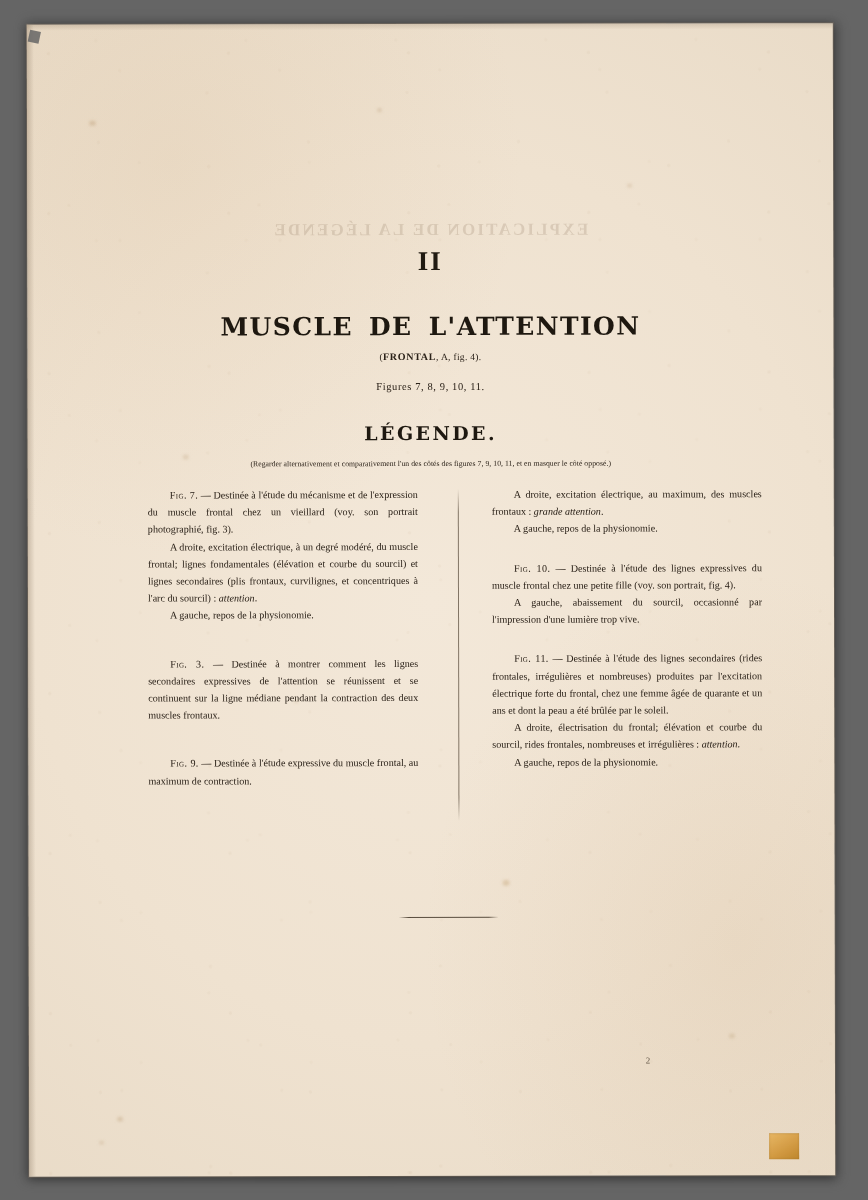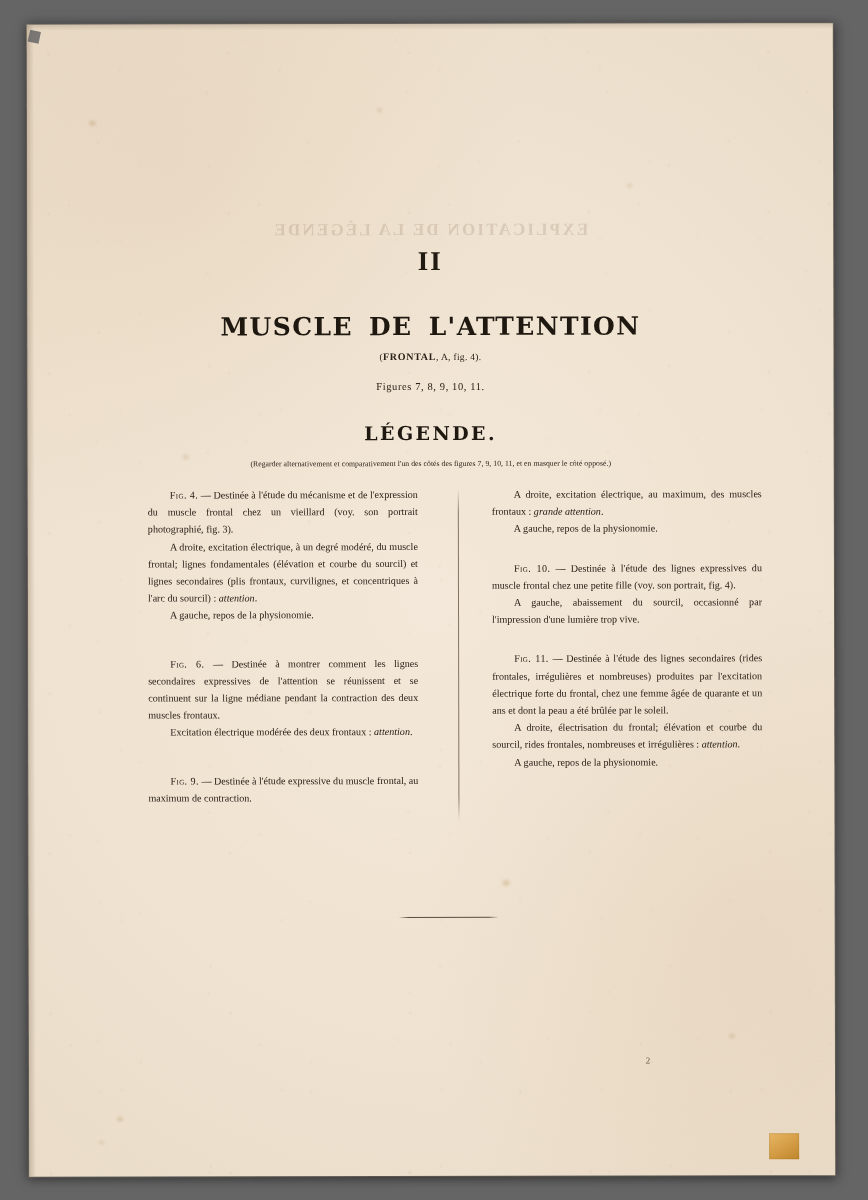--- a/index.html
+++ b/index.html
@@ -204,7 +204,7 @@
       <div class="col col-left">
 
         <div class="entry">
-          <p class="hang"><span class="figlabel">Fig. 4.</span><span> — </span><span>Destinée à l'étude du mécanisme et de l'expression du muscle frontal chez un vieillard (voy. son portrait photographié, fig. 3).</span></p>
+          <p class="hang"><span class="figlabel">Fig. 7.</span><span> — </span><span>Destinée à l'étude du mécanisme et de l'expression du muscle frontal chez un vieillard (voy. son portrait photographié, fig. 3).</span></p>
           <p class="ind"><span>A droite, excitation électrique, à un degré modéré, du muscle frontal; lignes fondamentales (élévation et courbe du sourcil) et lignes secondaires (plis frontaux, curvilignes, et concentriques à l'arc du sourcil) : <em>attention</em>.</span></p>
           <p class="ind">A gauche, repos de la physionomie.</p>
         </div>

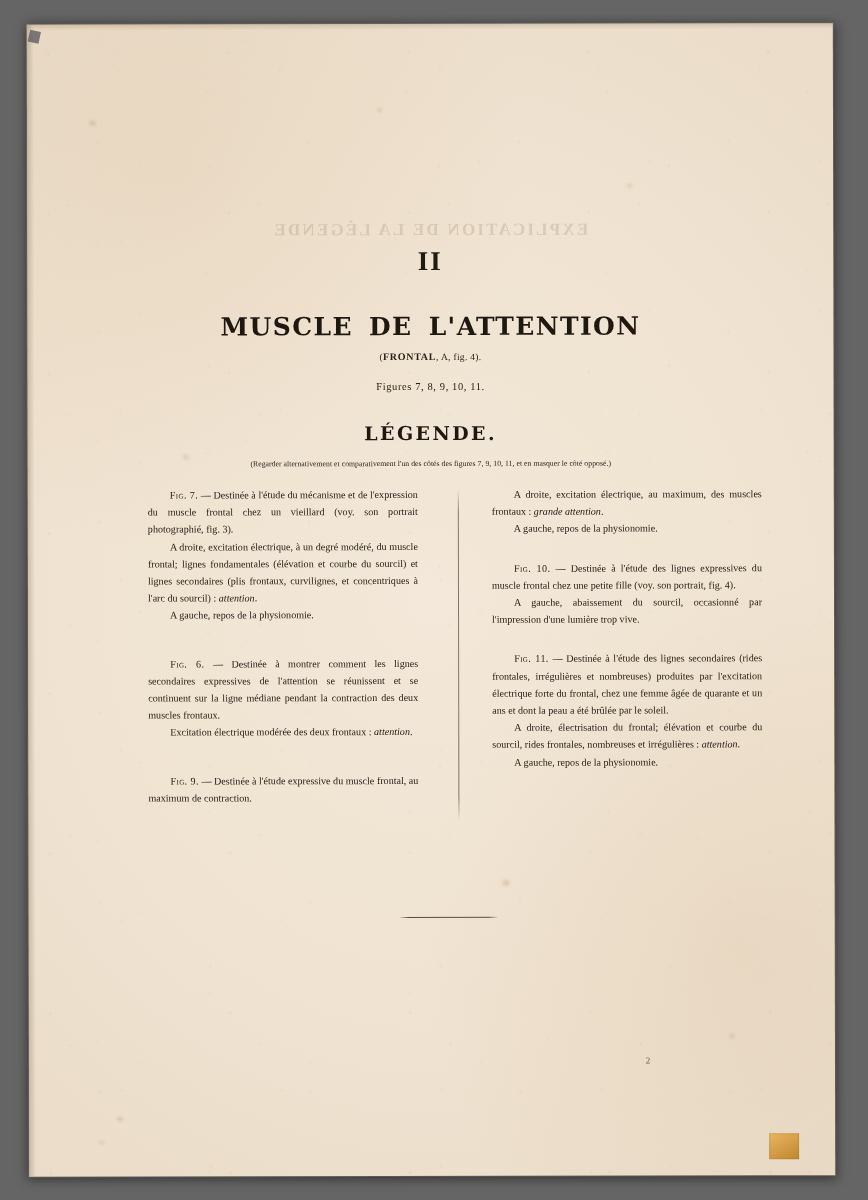--- a/index.html
+++ b/index.html
@@ -212,7 +212,7 @@
         <div class="spacer-md"></div>
 
         <div class="entry">
-          <p class="hang"><span class="figlabel">Fig. 6.</span><span> — </span><span>Destinée à montrer comment les lignes secondaires expressives de l'attention se réunissent et se continuent sur la ligne médiane pendant la contraction des deux muscles frontaux.</span></p>
+          <p class="hang"><span class="figlabel">Fig. 3.</span><span> — </span><span>Destinée à montrer comment les lignes secondaires expressives de l'attention se réunissent et se continuent sur la ligne médiane pendant la contraction des deux muscles frontaux.</span></p>
           <p class="ind"><span>Excitation électrique modérée des deux frontaux : <em>attention</em>.</span></p>
         </div>
 

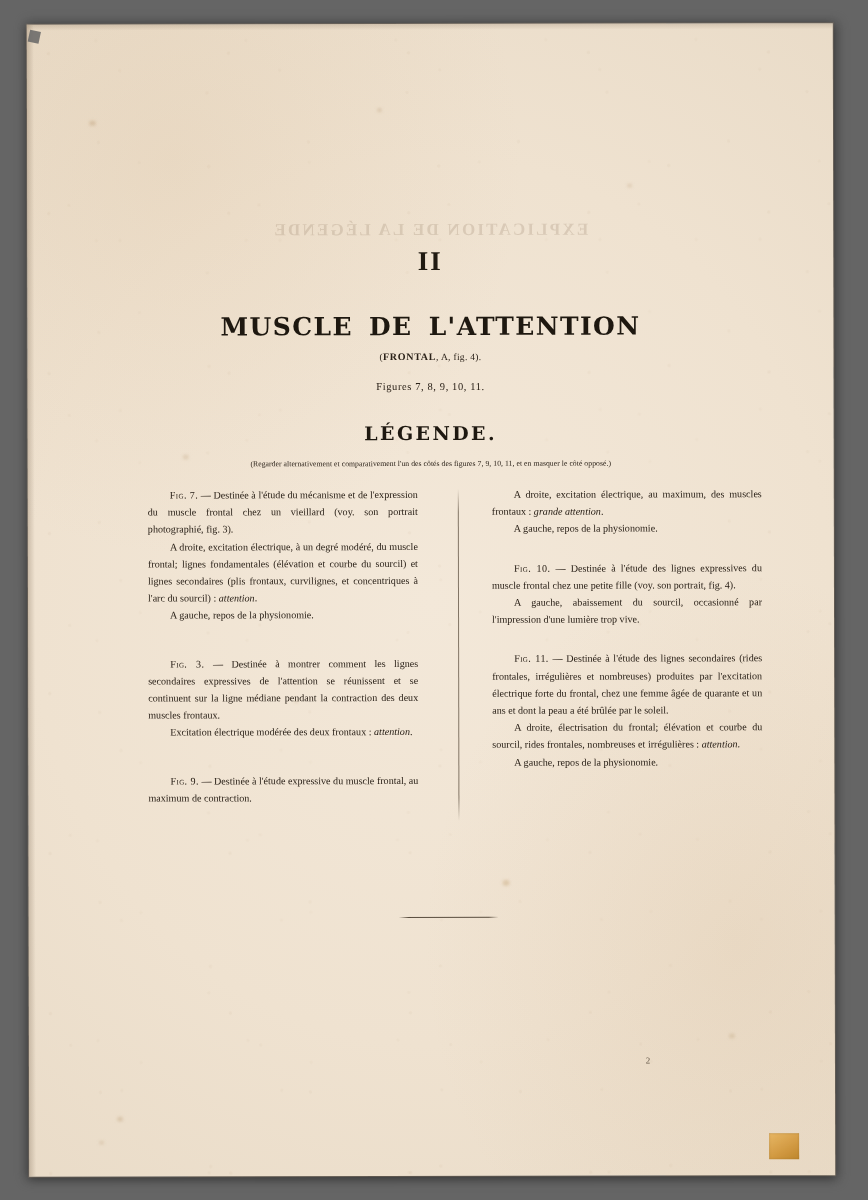--- a/index.html
+++ b/index.html
@@ -213,7 +213,6 @@
 
         <div class="entry">
           <p class="hang"><span class="figlabel">Fig. 3.</span><span> — </span><span>Destinée à montrer comment les lignes secondaires expressives de l'attention se réunissent et se continuent sur la ligne médiane pendant la contraction des deux muscles frontaux.</span></p>
-          <p class="ind"><span>Excitation électrique modérée des deux frontaux : <em>attention</em>.</span></p>
         </div>
 
         <div class="spacer-md"></div>

